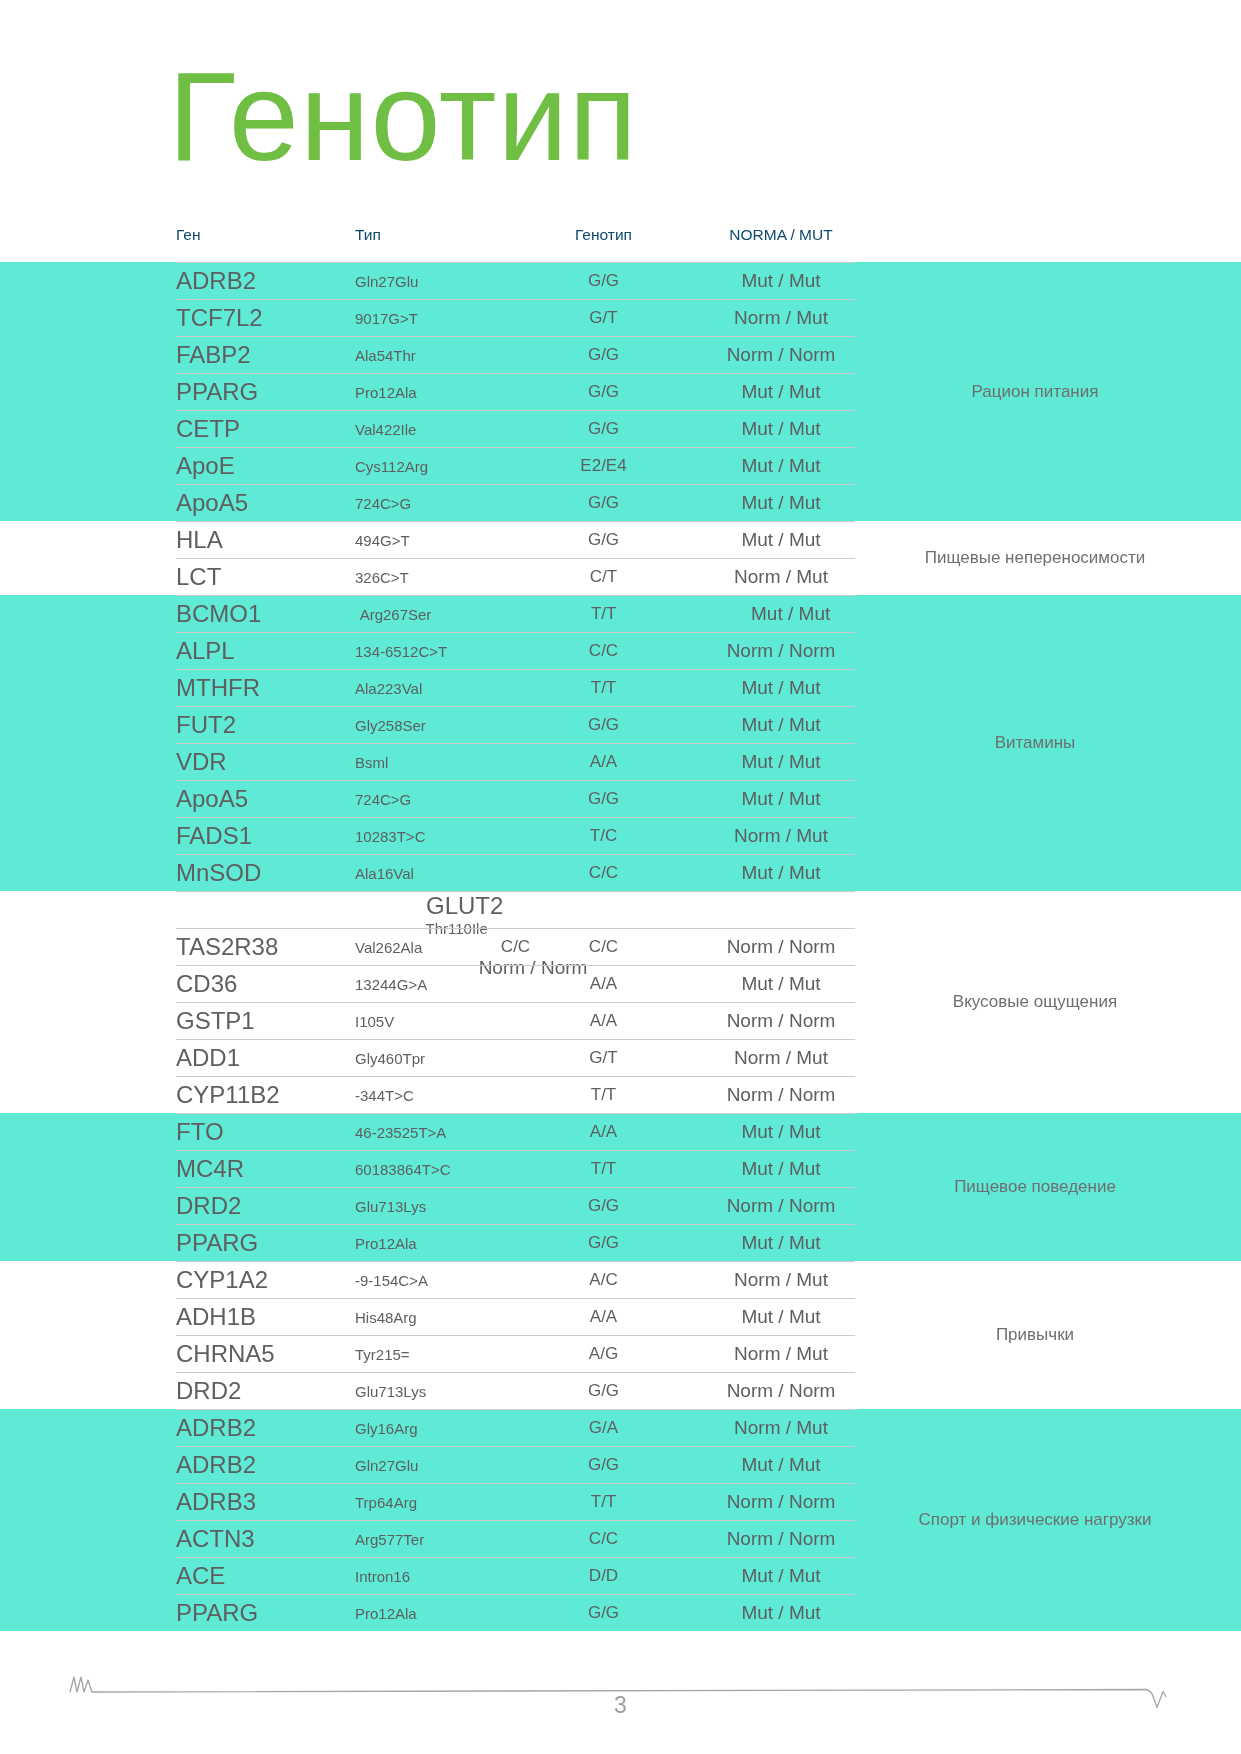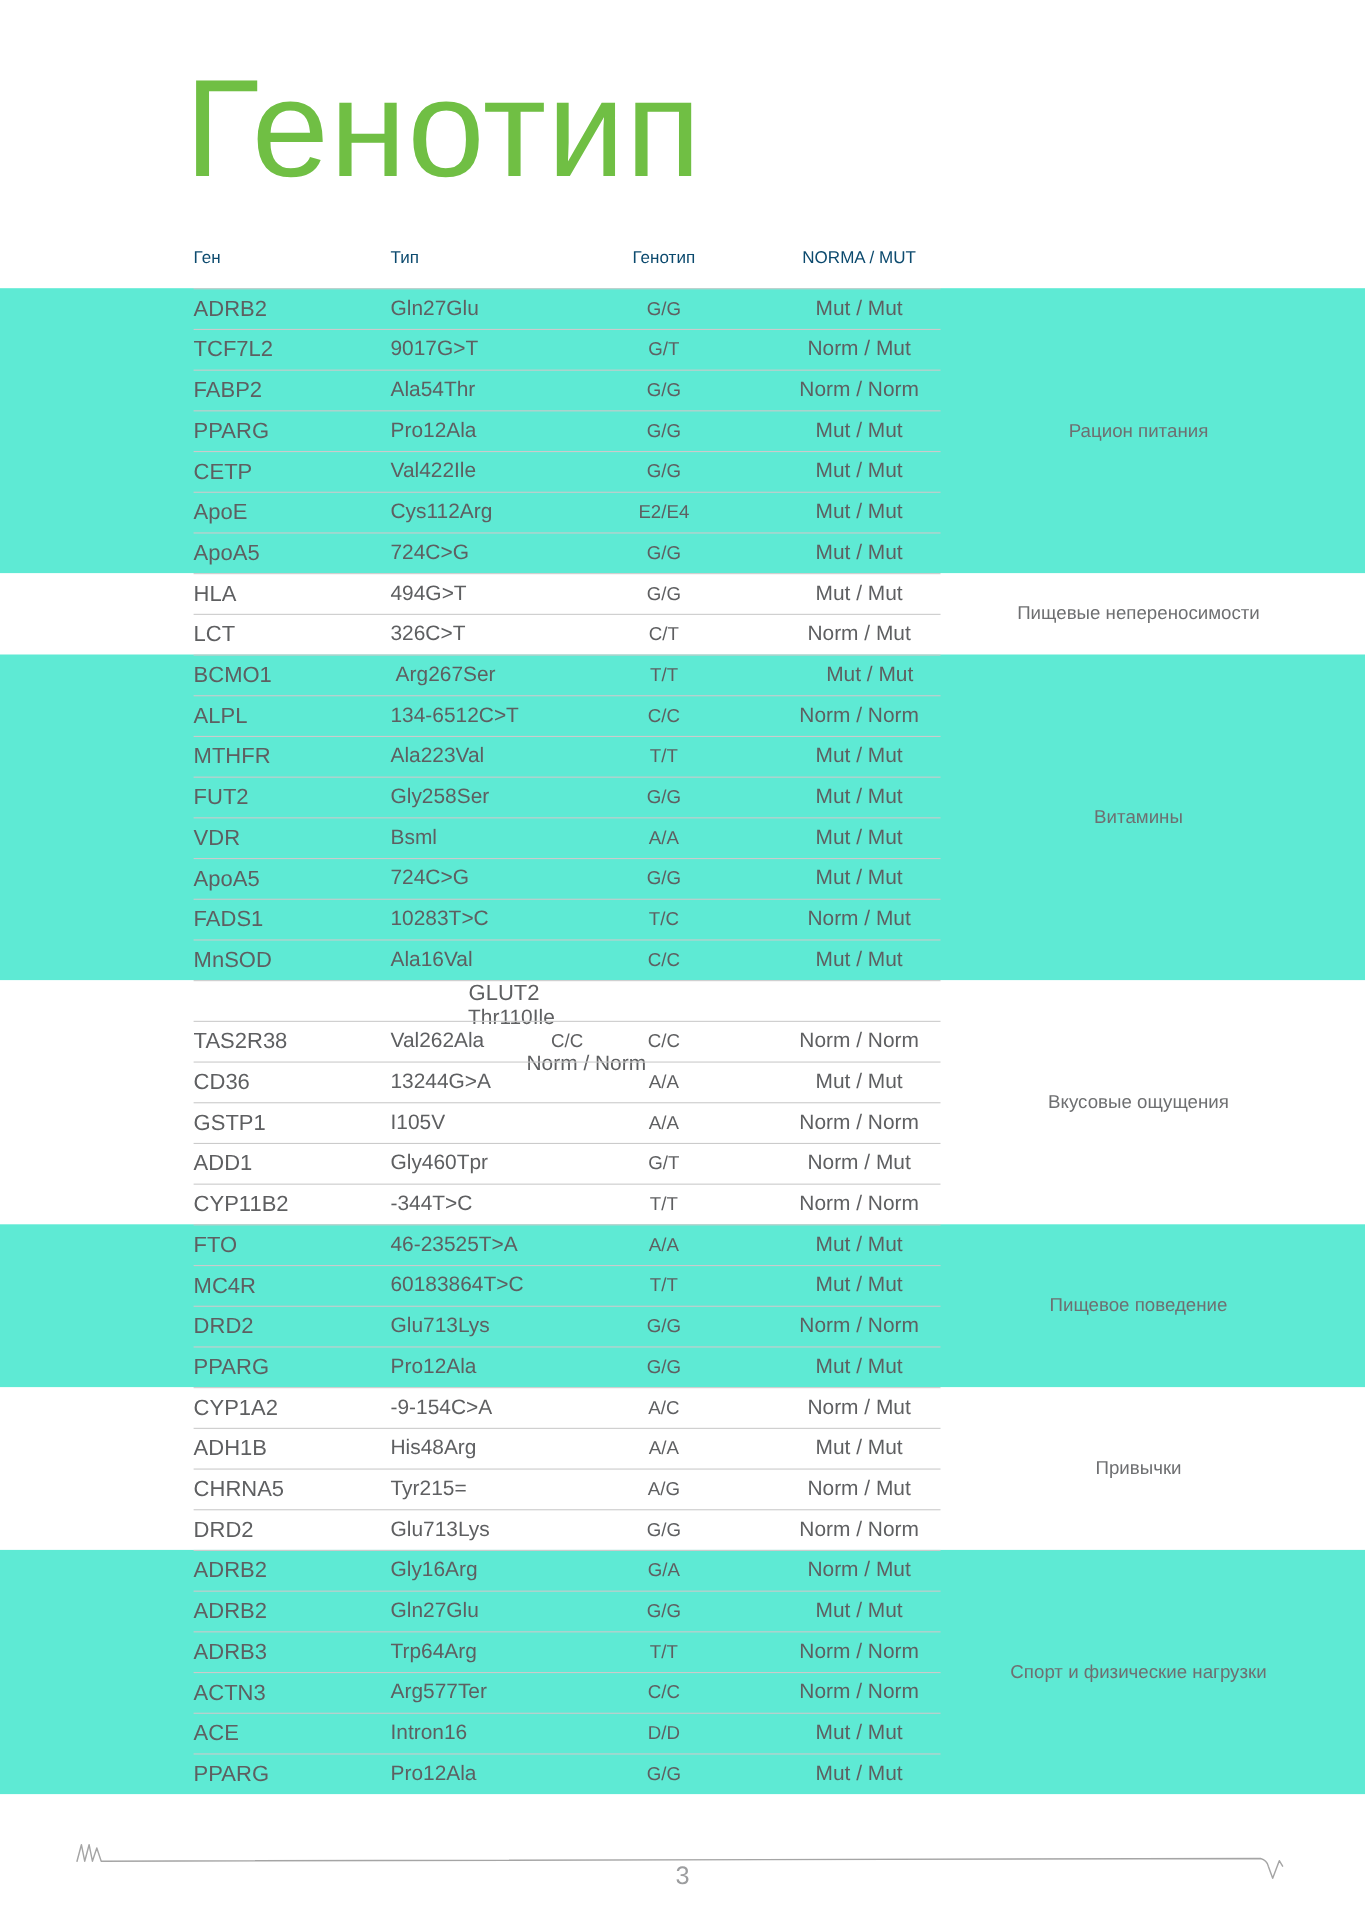--- a/index.html
+++ b/index.html
@@ -43,7 +43,7 @@
     border-top:1px solid #cbcbcb;box-sizing:border-box;
   }
   .cell{white-space:nowrap;color:#5e5f61;}
-  .c-gene{width:179px;font-size:20px;}
+  .c-gene{width:179px;font-size:24px;}
   .c-type{width:180px;font-size:19px;}
   .c-geno{width:137px;font-size:17px;text-align:center;}
   .c-norm{width:183px;font-size:19px;text-align:center;box-sizing:border-box;padding-left:35px;}

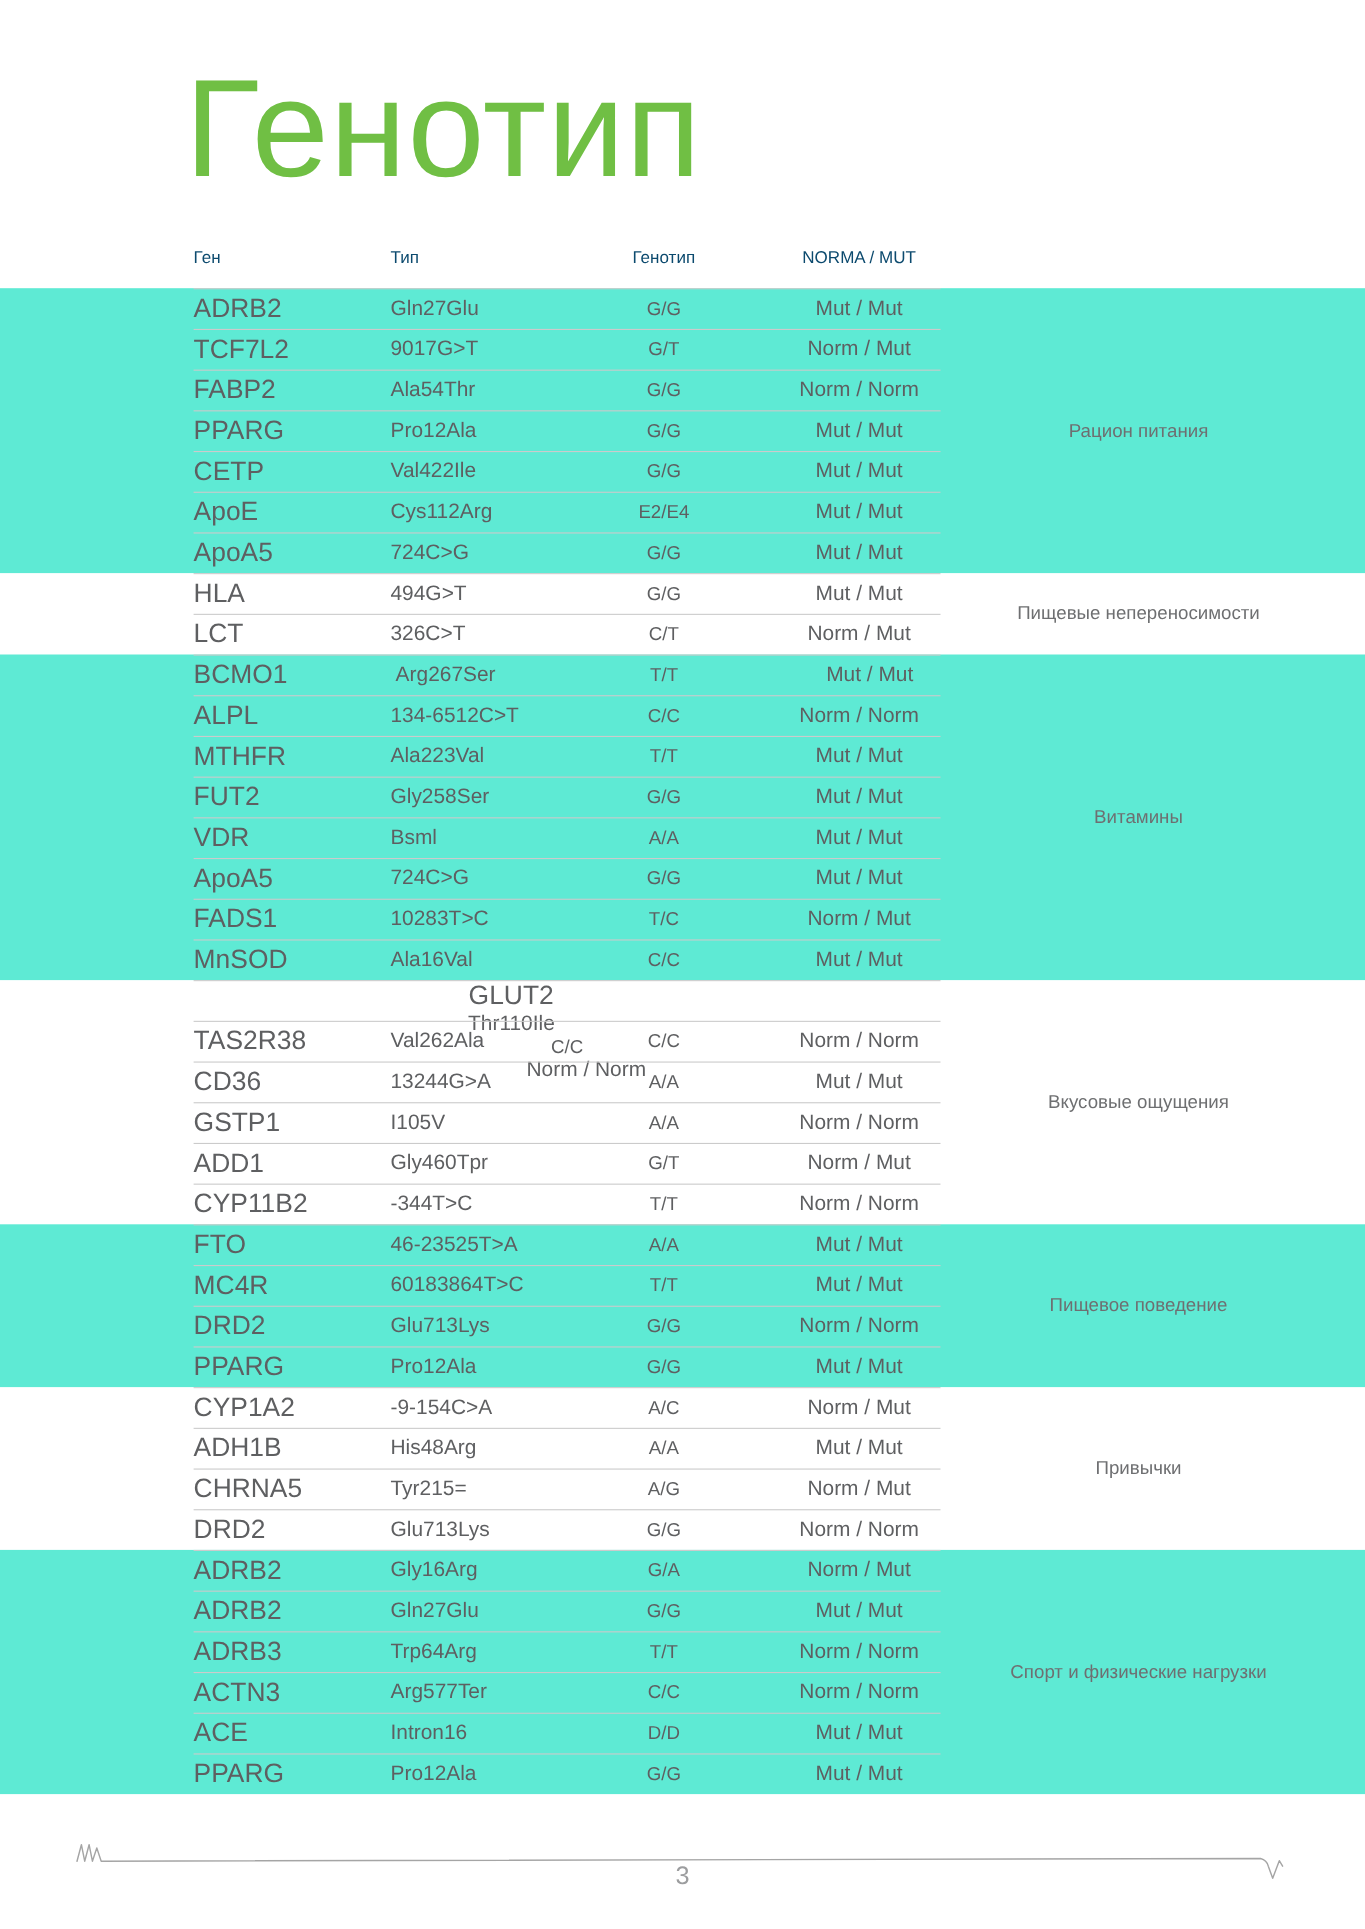--- a/index.html
+++ b/index.html
@@ -44,7 +44,7 @@
   }
   .cell{white-space:nowrap;color:#5e5f61;}
   .c-gene{width:179px;font-size:24px;}
-  .c-type{width:180px;font-size:19px;}
+  .c-type{width:180px;font-size:15px;}
   .c-geno{width:137px;font-size:17px;text-align:center;}
   .c-norm{width:183px;font-size:19px;text-align:center;box-sizing:border-box;padding-left:35px;}
   

